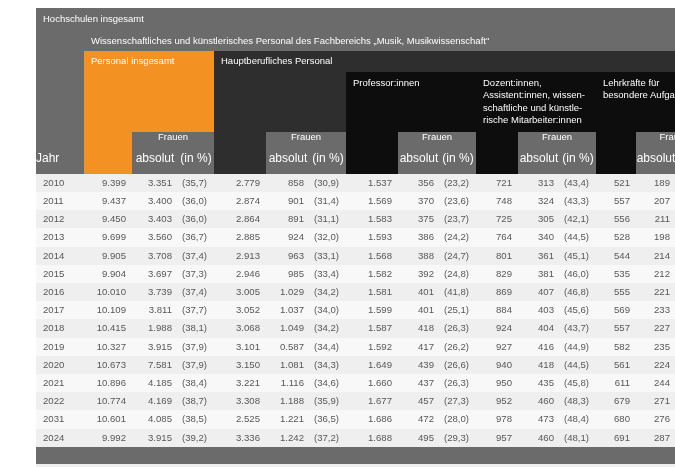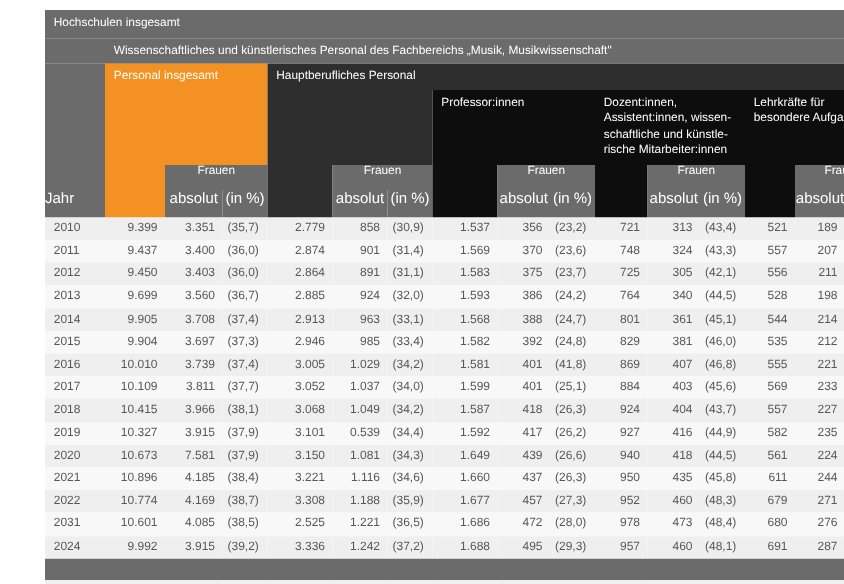--- a/index.html
+++ b/index.html
@@ -390,7 +390,7 @@
         <tr class="data odd">
           <td class="year">2018</td>
           <td>10.415</td>
-          <td>3.966</td>
+          <td>1.988</td>
           <td class="pct">(38,1)</td>
           <td>3.068</td>
           <td>1.049</td>

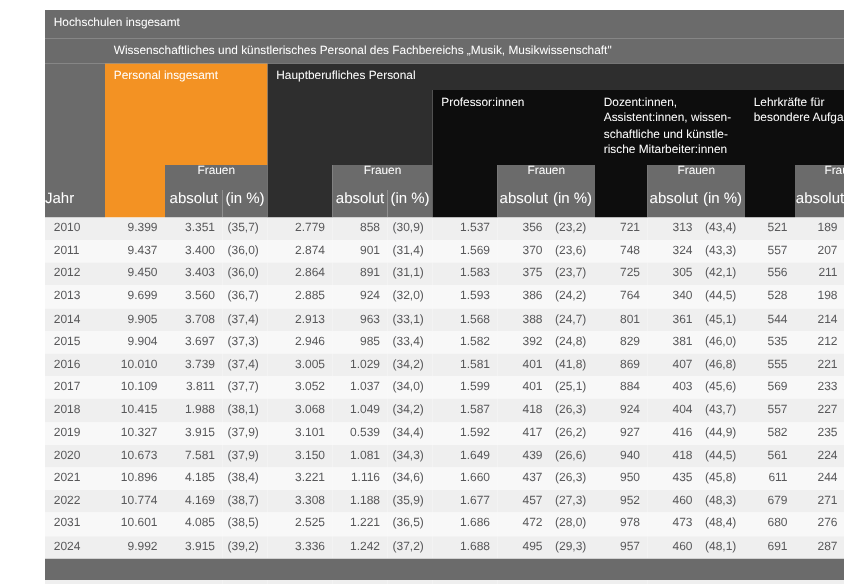--- a/index.html
+++ b/index.html
@@ -411,7 +411,7 @@
           <td>3.915</td>
           <td class="pct">(37,9)</td>
           <td>3.101</td>
-          <td>0.539</td>
+          <td>0.587</td>
           <td class="pct">(34,4)</td>
           <td>1.592</td>
           <td>417</td>

